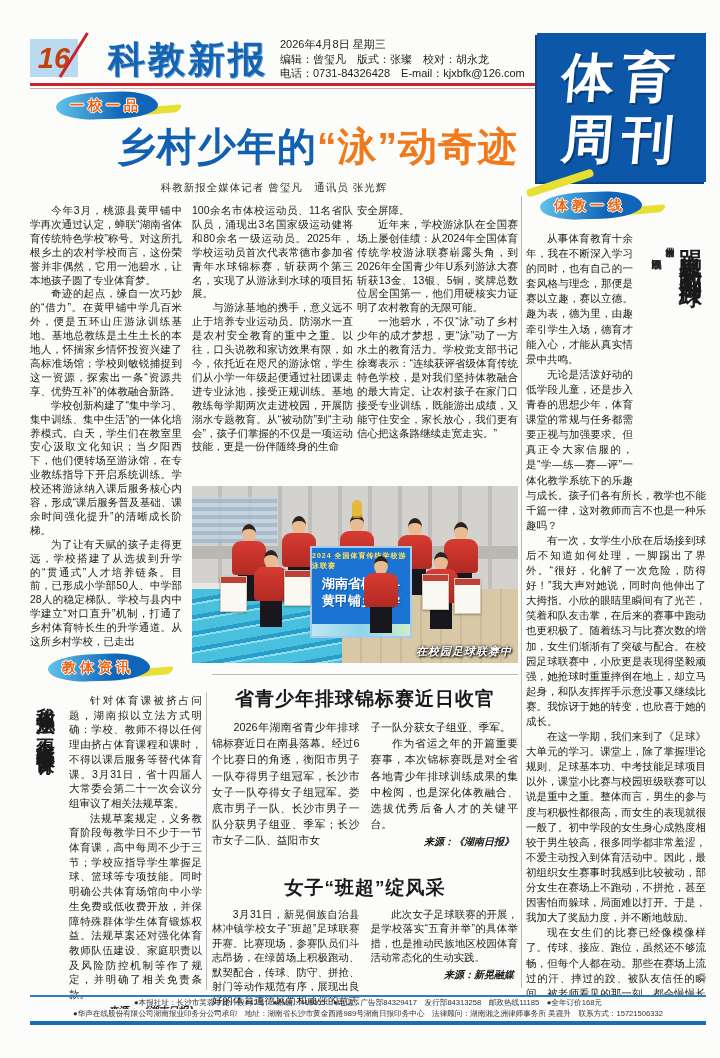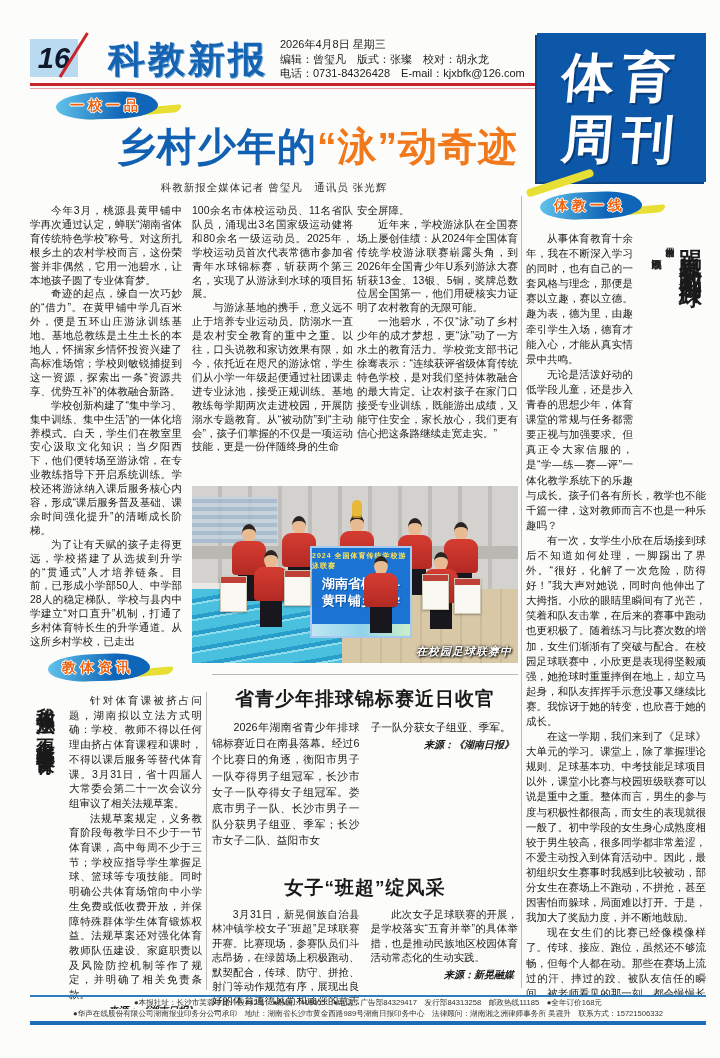--- a/index.html
+++ b/index.html
@@ -10,7 +10,7 @@
   
   #header{position:absolute;left:30px;top:33px;width:676px;height:52px;}
   .pageno-box{position:absolute;left:0;top:6px;width:48px;height:38px;background:#badaf2;}
-  .pageno{color:#0f172a;font-size:29px;font-weight:900;text-align:center;line-height:38px;font-style:italic;}
+  .pageno{color:#c2410c;font-size:29px;font-weight:900;text-align:center;line-height:38px;font-style:italic;}
   .head-slash{position:absolute;left:56px;top:0;width:3px;height:52px;background:#c9242b;transform:rotate(32deg);transform-origin:top center;}
   .masthead{position:absolute;left:78px;top:2px;font-size:37px;font-weight:900;color:#1563b1;letter-spacing:3px;text-shadow:1px 1px 0 #6aa6d8;}
   .head-info{position:absolute;left:250px;top:4px;font-size:11px;line-height:14.5px;color:#222;white-space:nowrap;}

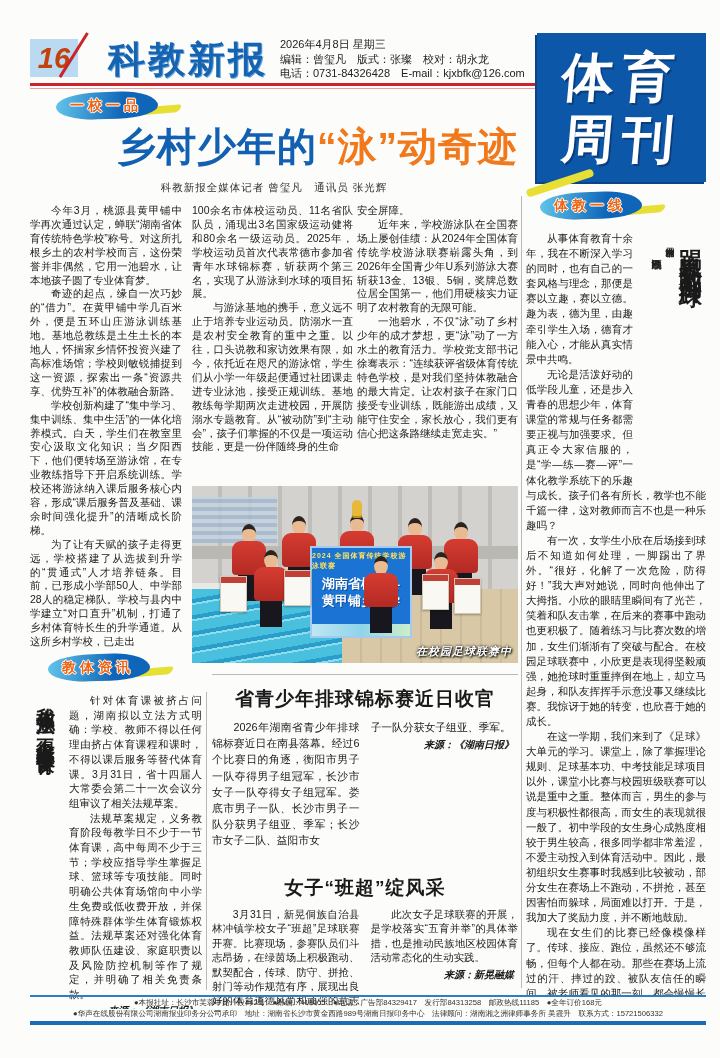--- a/index.html
+++ b/index.html
@@ -252,6 +252,7 @@
       <div class="tcol">
         <div>
             <p class="cont">子一队分获女子组亚、季军。</p>
+            <p>作为省运之年的开篇重要赛事，本次锦标赛既是对全省各地青少年排球训练成果的集中检阅，也是深化体教融合、选拔优秀后备人才的关键平台。</p>
           </div>
         <div class="source">来源：《湖南日报》</div>
       </div>

